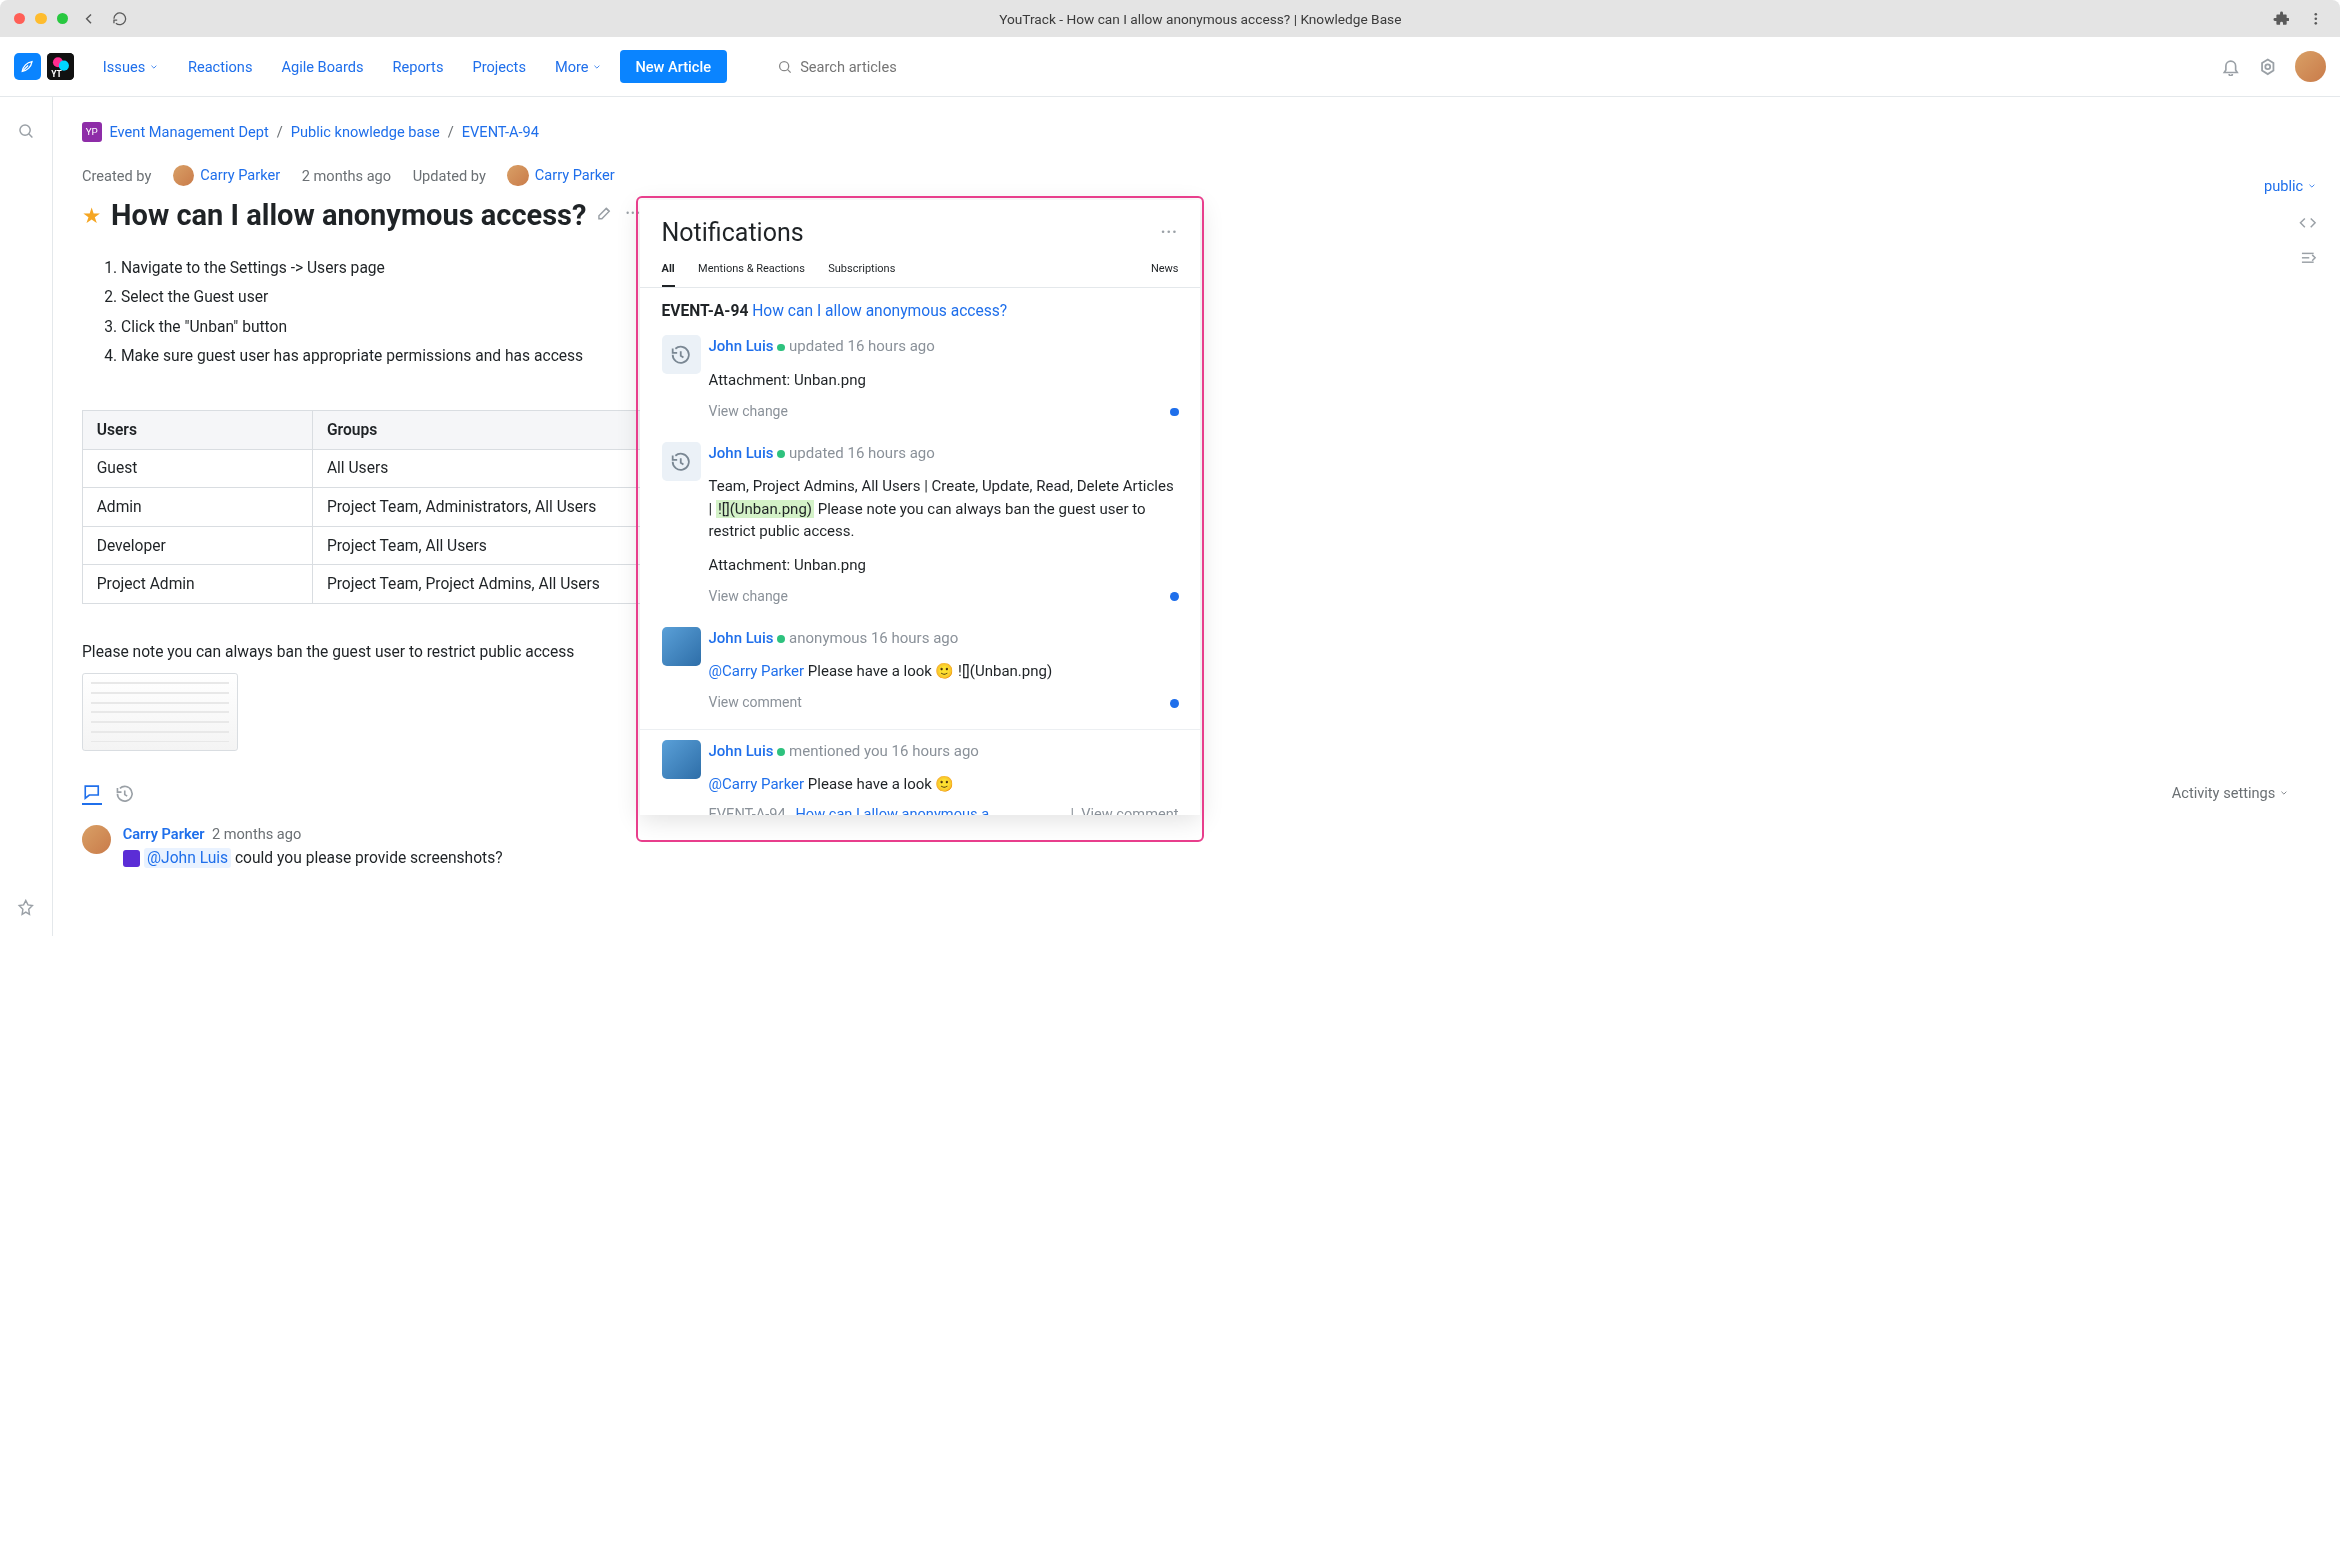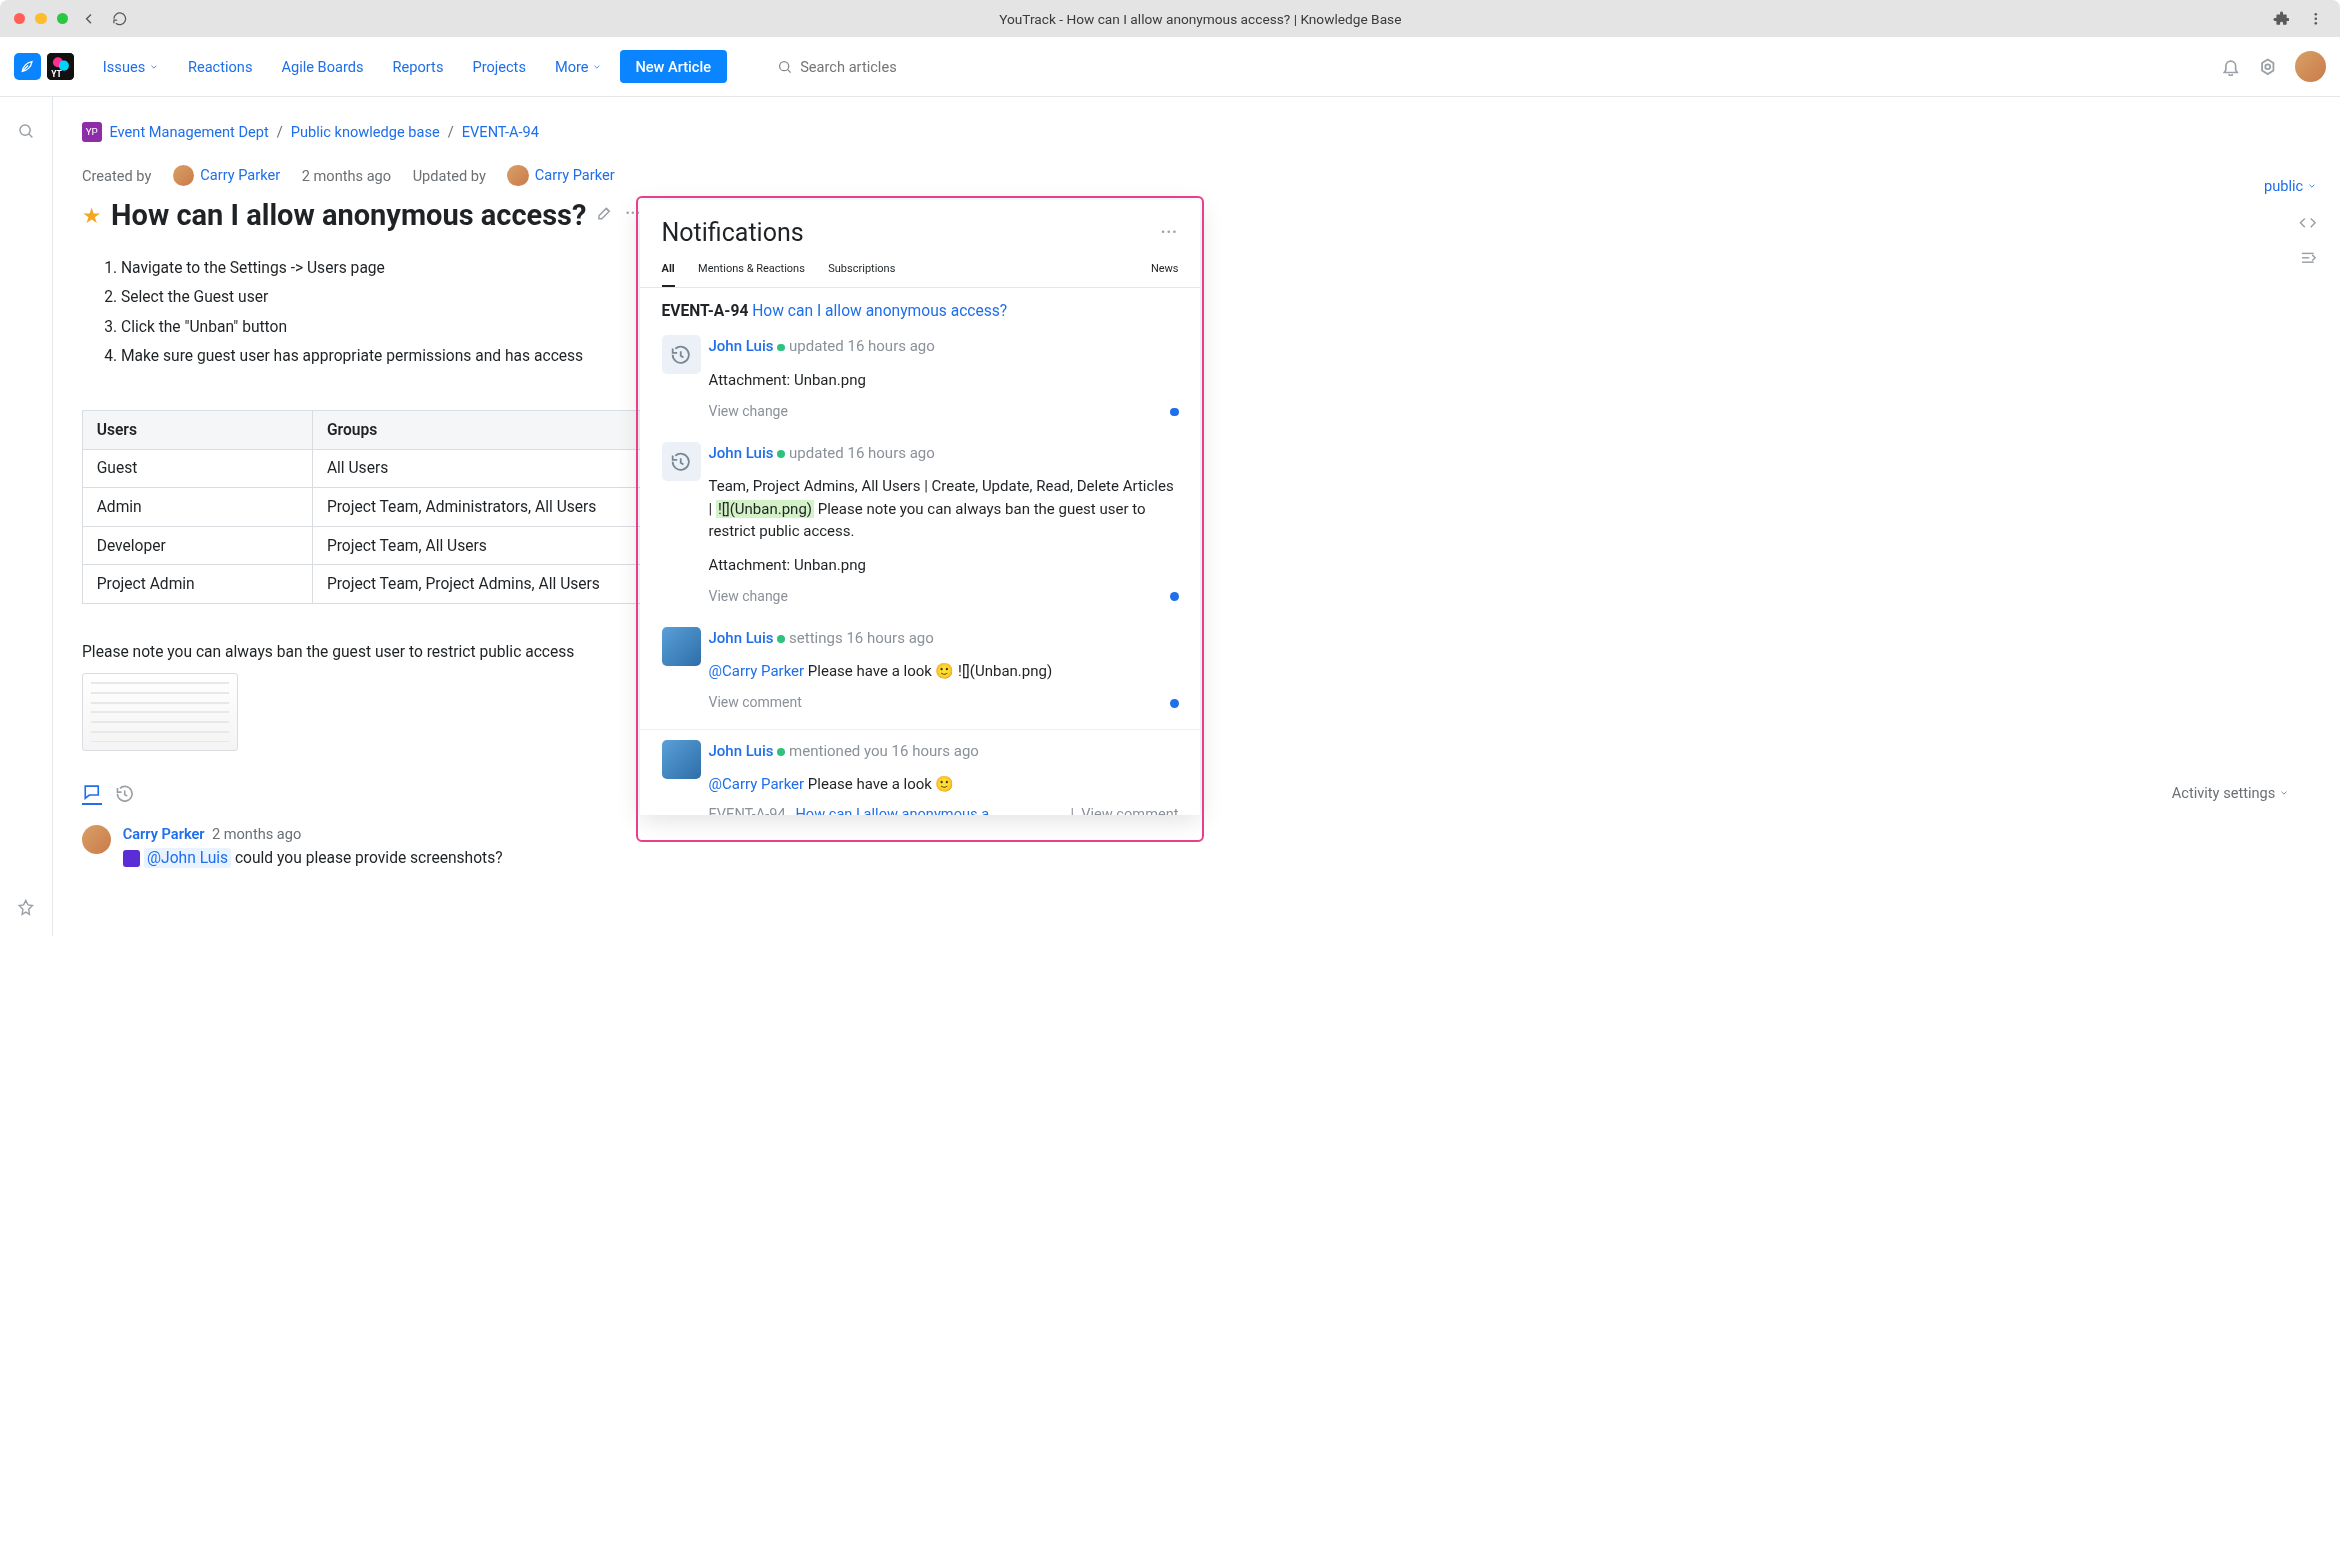--- a/index.html
+++ b/index.html
@@ -376,7 +376,7 @@
       <div class="notif-item">
         <span class="notif-avatar"></span>
         <div class="notif-content">
-          <div class="notif-meta"><span class="author">John Luis</span><span class="online"></span><span class="grey"><span>settings</span> <span>16 hours ago</span></span></div>
+          <div class="notif-meta"><span class="author">John Luis</span><span class="online"></span><span class="grey"><span>anonymous</span> <span>16 hours ago</span></span></div>
           <div class="notif-detail"><span class="trunc">@Carry Parker</span><span> Please have a look </span><span class="emoji">🙂</span><span> ![](Unban.png)</span></div>
           <div class="notif-action">View comment</div>
         </div>

